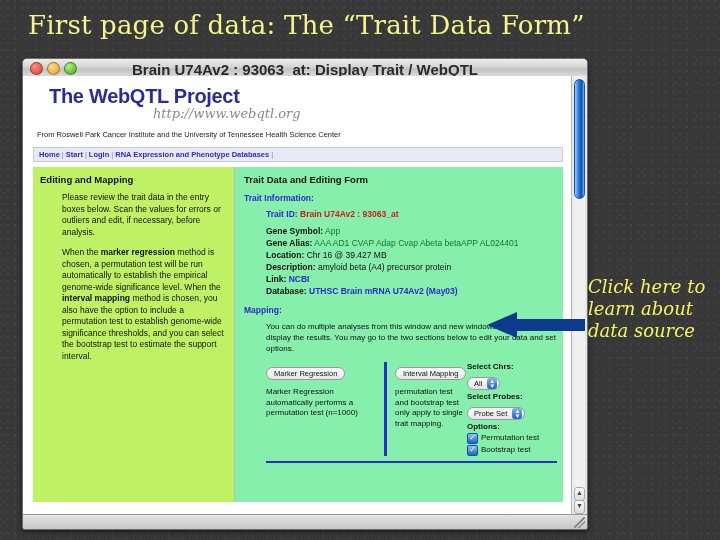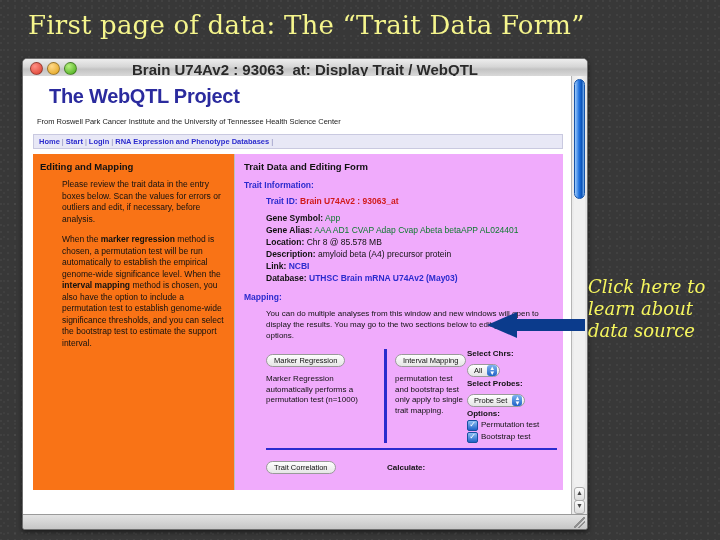--- a/index.html
+++ b/index.html
@@ -192,6 +192,7 @@
       <div id="page-inner">
 
         <div id="site-title">The WebQTL Project</div>
+        <div id="site-url">http://www.webqtl.org</div>
         <div id="site-affil">From Roswell Park Cancer Institute and the University of Tennessee Health Science Center</div>
 
         <div id="navbar">

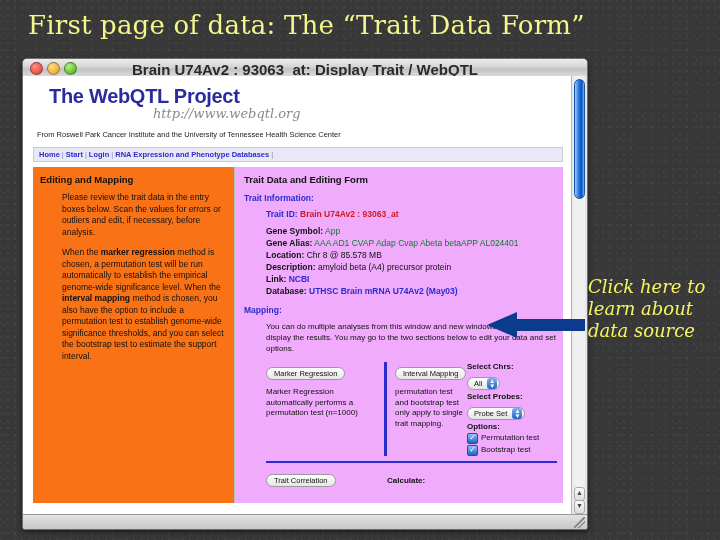--- a/index.html
+++ b/index.html
@@ -78,7 +78,7 @@
 
   #columns{display:flex;margin-top:5px;}
   #left-col{
-    width:202px;background:#f97316;border-right:1px solid #bdbdbd;
+    width:202px;background:#bef264;border-right:1px solid #bdbdbd;
     padding:5px 7px 10px 7px;box-sizing:border-box;min-height:335px;
   }
   #right-col{

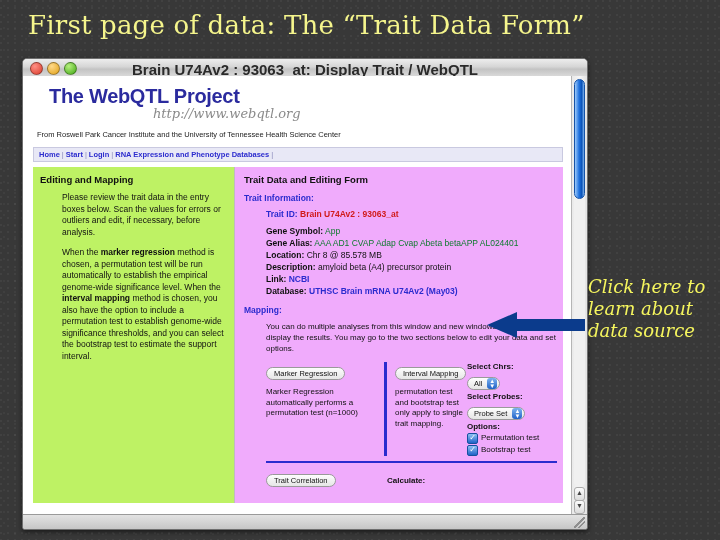--- a/index.html
+++ b/index.html
@@ -82,7 +82,7 @@
     padding:5px 7px 10px 7px;box-sizing:border-box;min-height:335px;
   }
   #right-col{
-    flex:1;background:#f0abfc;padding:5px 6px 16px 9px;box-sizing:border-box;
+    flex:1;background:#86efac;padding:5px 6px 16px 9px;box-sizing:border-box;
   }
   .sec-head{font-size:9.5px;font-weight:bold;color:#111;margin:2px 0 7px 0;}
   .lc-p{font-size:8.5px;color:#111;line-height:11.5px;margin:6px 0 9px 22px;}

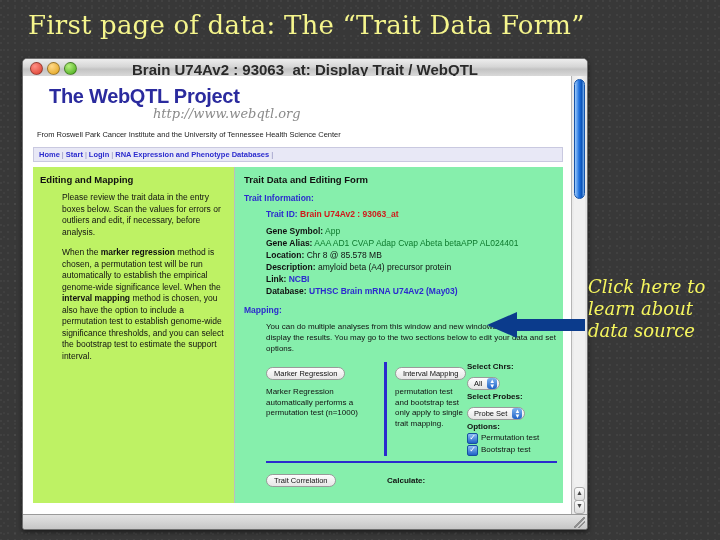--- a/index.html
+++ b/index.html
@@ -226,7 +226,7 @@
             </div>
             <div class="kv">
               <b>Location:</b>
-              <span>Chr 8 @ 85.578 MB</span>
+              <span>Chr 16 @ 39.427 MB</span>
             </div>
             <div class="kv">
               <b>Description:</b>

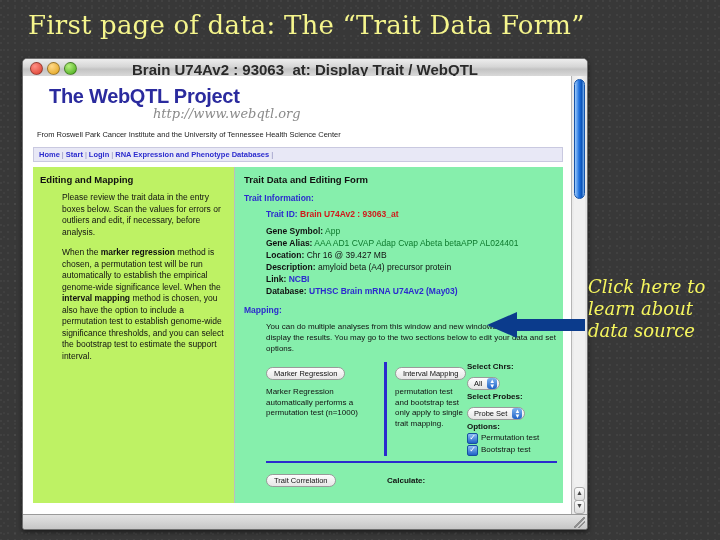--- a/index.html
+++ b/index.html
@@ -279,15 +279,6 @@
 
             <div id="hr-blue"></div>
 
-            <div id="bottomrow">
-              <div class="ctl-col ctl-a">
-                <span class="aquabtn">Trait Correlation</span>
-              </div>
-              <div class="ctl-col" style="width:3px"></div>
-              <div class="ctl-col">
-                <span class="ctl-lbl">Calculate:</span>
-              </div>
-            </div>
 
           </div>
         </div>

